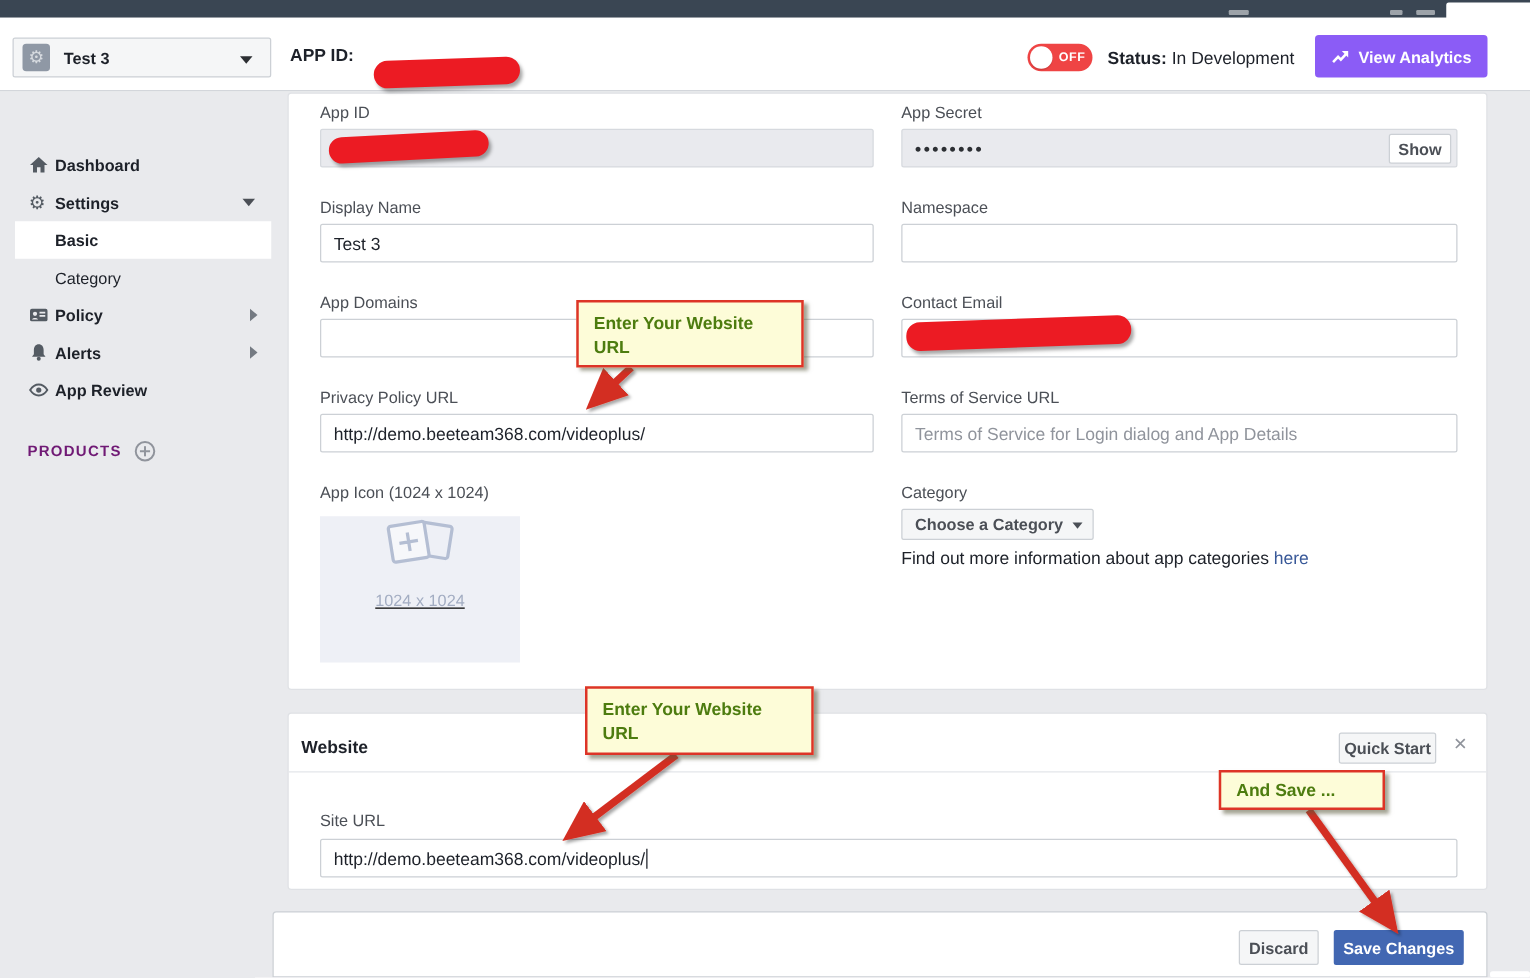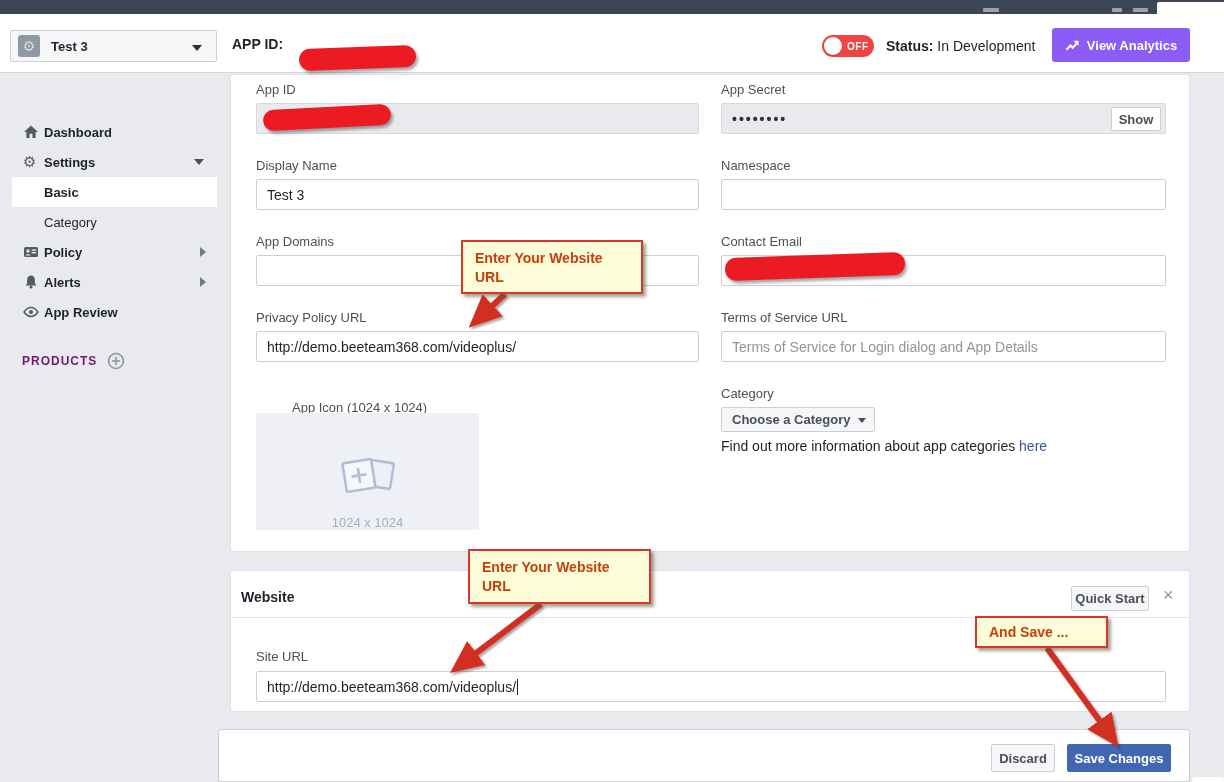--- a/index.html
+++ b/index.html
@@ -84,7 +84,7 @@
 
   
   #arrows { position:absolute; left:0; top:0; width:1224px; height:782px; z-index:40; pointer-events:none; }
-  .callout { position:absolute; background:#fdfcd8; border:2px solid #dd3427; box-shadow:3px 3px 3px rgba(90,90,60,.55); padding:7px 12px; font-size:14px; font-weight:bold; color:#c2410c; line-height:19px; z-index:45; }
+  .callout { position:absolute; background:#fdfcd8; border:2px solid #dd3427; box-shadow:3px 3px 3px rgba(90,90,60,.55); padding:7px 12px; font-size:14px; font-weight:bold; color:#4d7c0f; line-height:19px; z-index:45; }
   #callout-1 { left:461px; top:240px; width:182px; height:54px; }
   #callout-2 { left:468px; top:549px; width:183px; height:55px; }
   #callout-3 { left:975px; top:616px; width:133px; height:32px; padding-top:5px; }

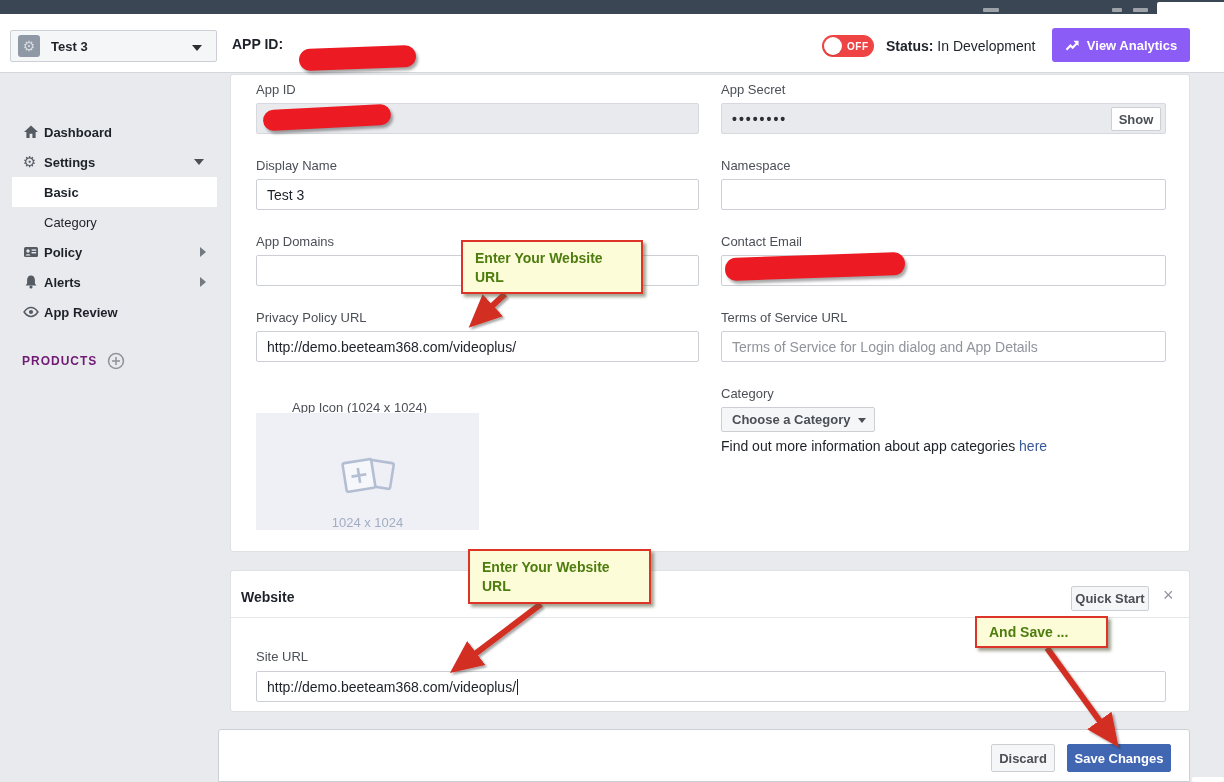--- a/index.html
+++ b/index.html
@@ -211,7 +211,7 @@
         <span class="ph">Terms of Service for Login dialog and App Details</span>
       </div>
 
-    <div class="f-label colL" style="top:325px;margin-left:36px;">App Icon (1024 x 1024)</div>
+    <div class="f-label colL" style="top:311px;">App Icon (1024 x 1024)</div>
     <div id="appicon-box">
       <svg width="62" height="52" viewBox="0 0 62 52">
         <g transform="rotate(9 40 26)">

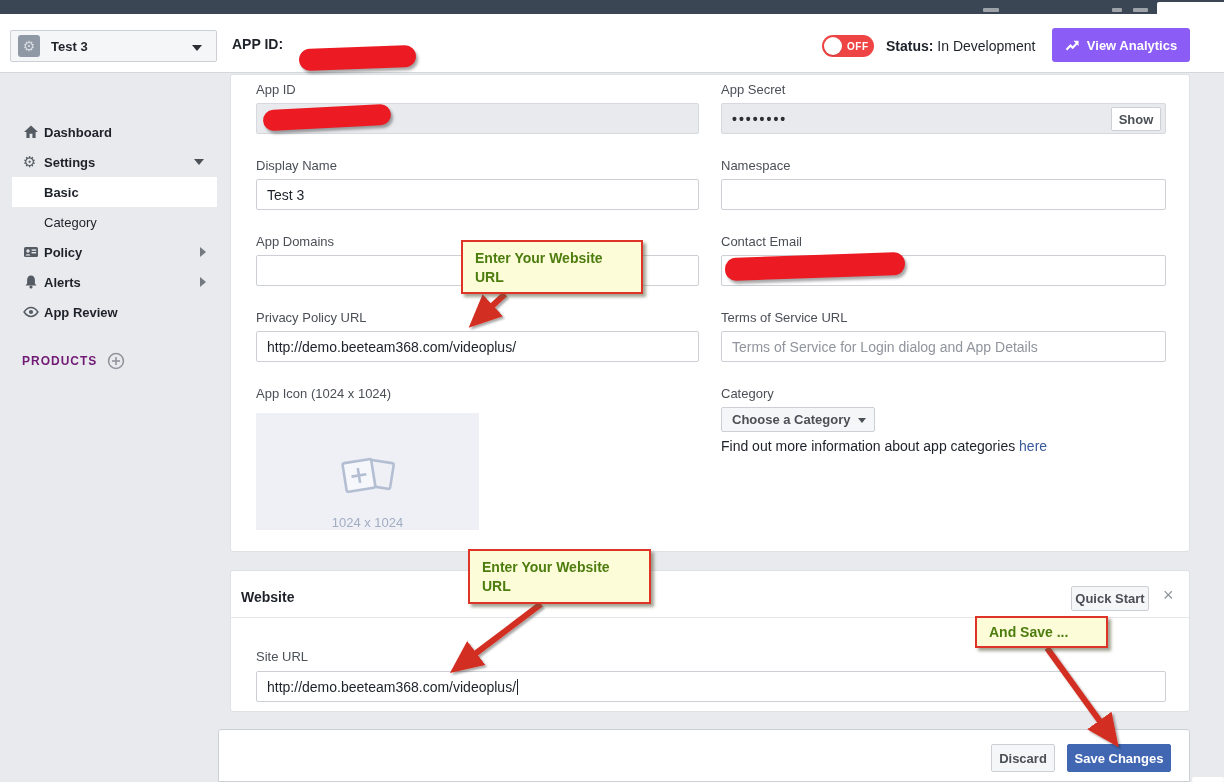--- a/index.html
+++ b/index.html
@@ -53,7 +53,7 @@
   #secret-dots { font-size:14px; font-weight:bold; letter-spacing:2px; color:#2c2f33; }
   #show-btn { position:absolute; right:4px; top:3px; width:50px; height:24px; background:#fff; border:1px solid #ccd0d5; border-radius:2px; font-size:13px; font-weight:bold; color:#4b4f56; display:flex; align-items:center; justify-content:center; cursor:pointer; }
 
-  #appicon-box { position:absolute; left:25px; top:338px; width:223px; height:117px; background:#eef0f6; display:flex; flex-direction:column; align-items:center; justify-content:flex-end; gap:8px; cursor:pointer; }
+  #appicon-box { position:absolute; left:25px; top:338px; width:160px; height:117px; background:#eef0f6; display:flex; flex-direction:column; align-items:center; justify-content:flex-start; gap:8px; cursor:pointer;text-decoration:underline; }
   #appicon-box .dim { font-size:13px; color:#a3adc2; }
 
   #category-btn { position:absolute; left:490px; top:332px; height:25px; padding:0 24px 0 10px; background:#f5f6f7; border:1px solid #ccd0d5; border-radius:2px; font-size:13px; font-weight:bold; color:#4b4f56; display:flex; align-items:center; cursor:pointer; }

